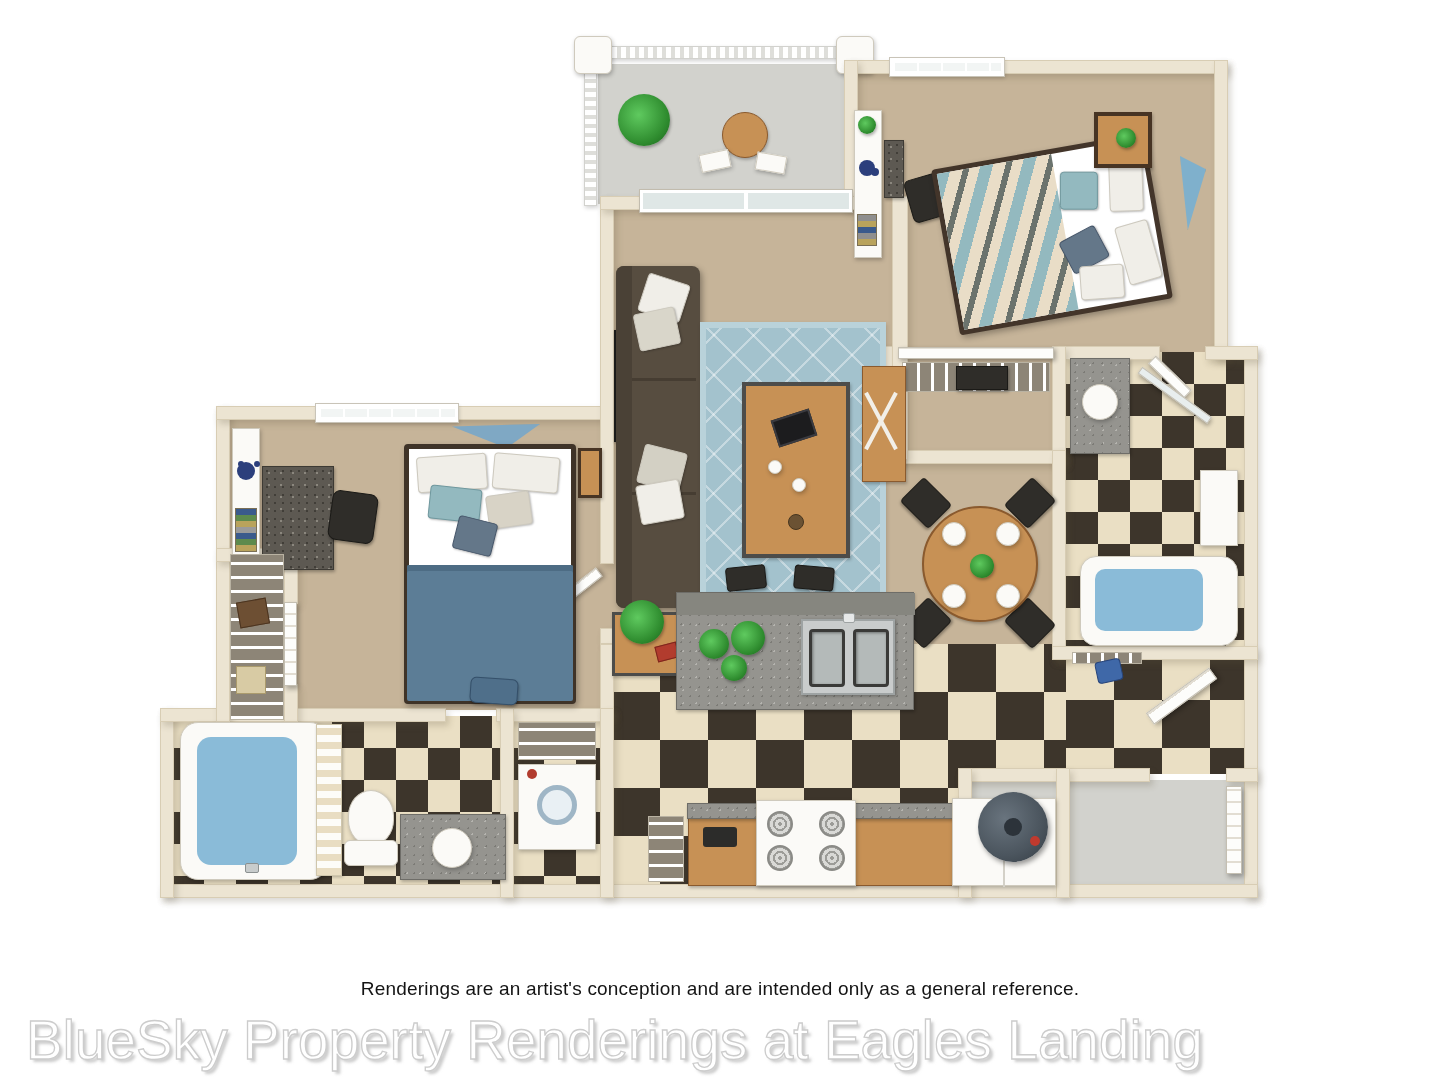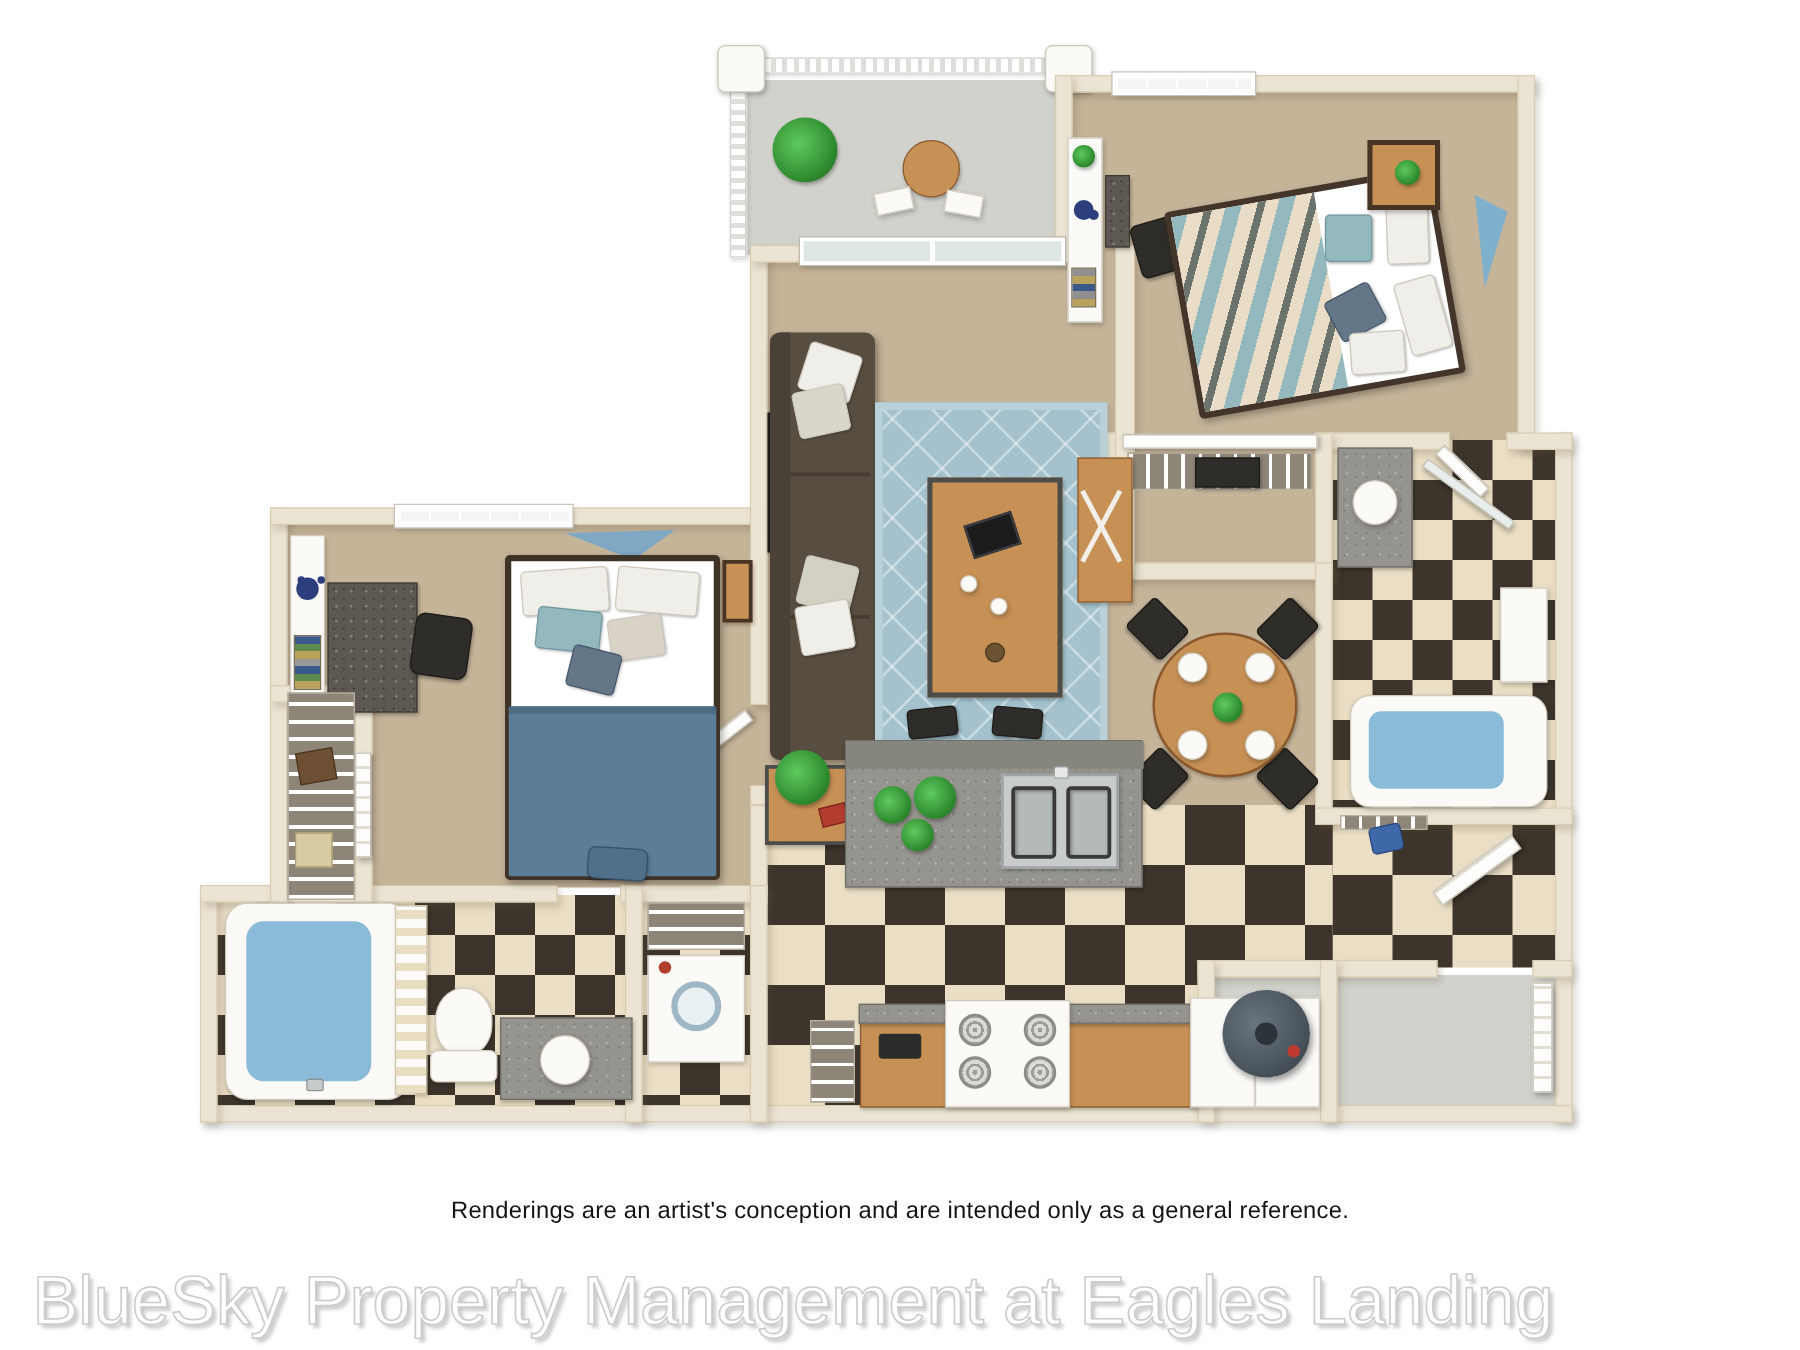--- a/index.html
+++ b/index.html
@@ -51,7 +51,7 @@
   .panel-door{background:#fdfdfb;border:1px solid #c4bfb2;box-shadow:2px 3px 5px rgba(0,0,0,.3);
        background-image:repeating-linear-gradient(0deg,transparent 0 10px,#e2ddd2 10px 12px);}
   .chevron{background:repeating-linear-gradient(115deg,var(--teal,#93b9bf) 0 12px,#e9ddc7 12px 24px,#6b736d 24px 30px,#e9ddc7 30px 40px);}
-  .caption{position:absolute;width:100%;text-align:center;color:#141414;font-size:19px;letter-spacing:.2px;}
+  .caption{position:absolute;width:100%;text-align:center;color:#141414;font-size:19px;letter-spacing:.2px;margin-top:20px;}
   .watermark{position:absolute;left:26px;top:1008px;white-space:nowrap;font-size:55px;color:#fff;
      -webkit-text-stroke:1.3px #cccccc;text-shadow:3px 3px 3px rgba(160,160,160,.55);letter-spacing:0;}
   .sink-basin{background:#b4bab9;border:3px solid #3a3a38;box-shadow:inset 1px 1px 3px rgba(0,0,0,.4);}

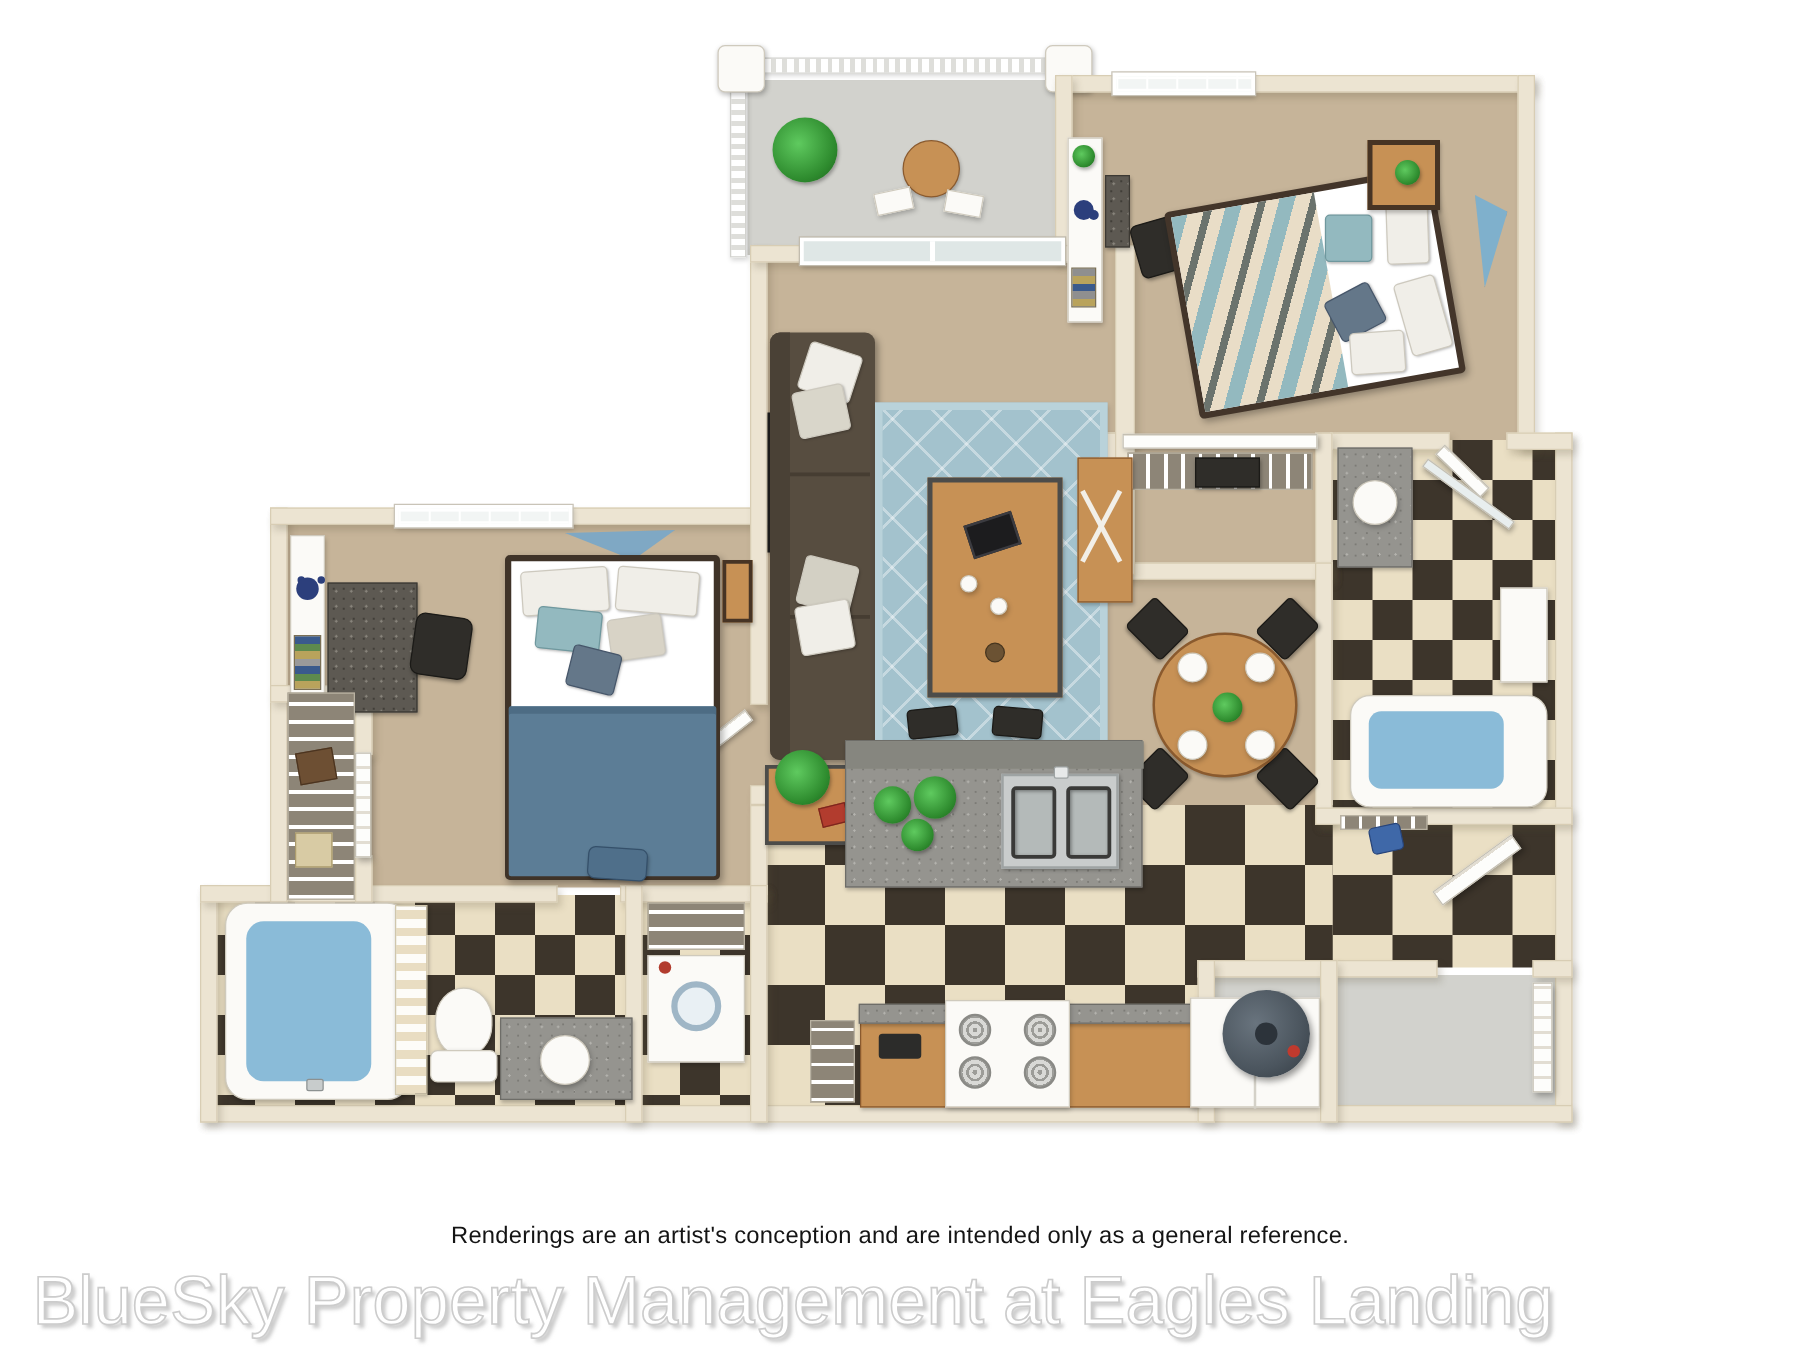--- a/index.html
+++ b/index.html
@@ -270,7 +270,7 @@
   <div class="abs" style="left:236px;top:666px;width:30px;height:28px;background:#d8cba4;border:1px solid #ab9b6d;"></div>
 
   <div class="caption" style="top:958px;">Renderings are an artist's conception and are intended only as a general reference.</div>
-  <div class="watermark">BlueSky Property Management at Eagles Landing</div>
+  <div class="watermark">BlueSky Property Renderings at Eagles Landing</div>
 </div>
 
 </body></html>

